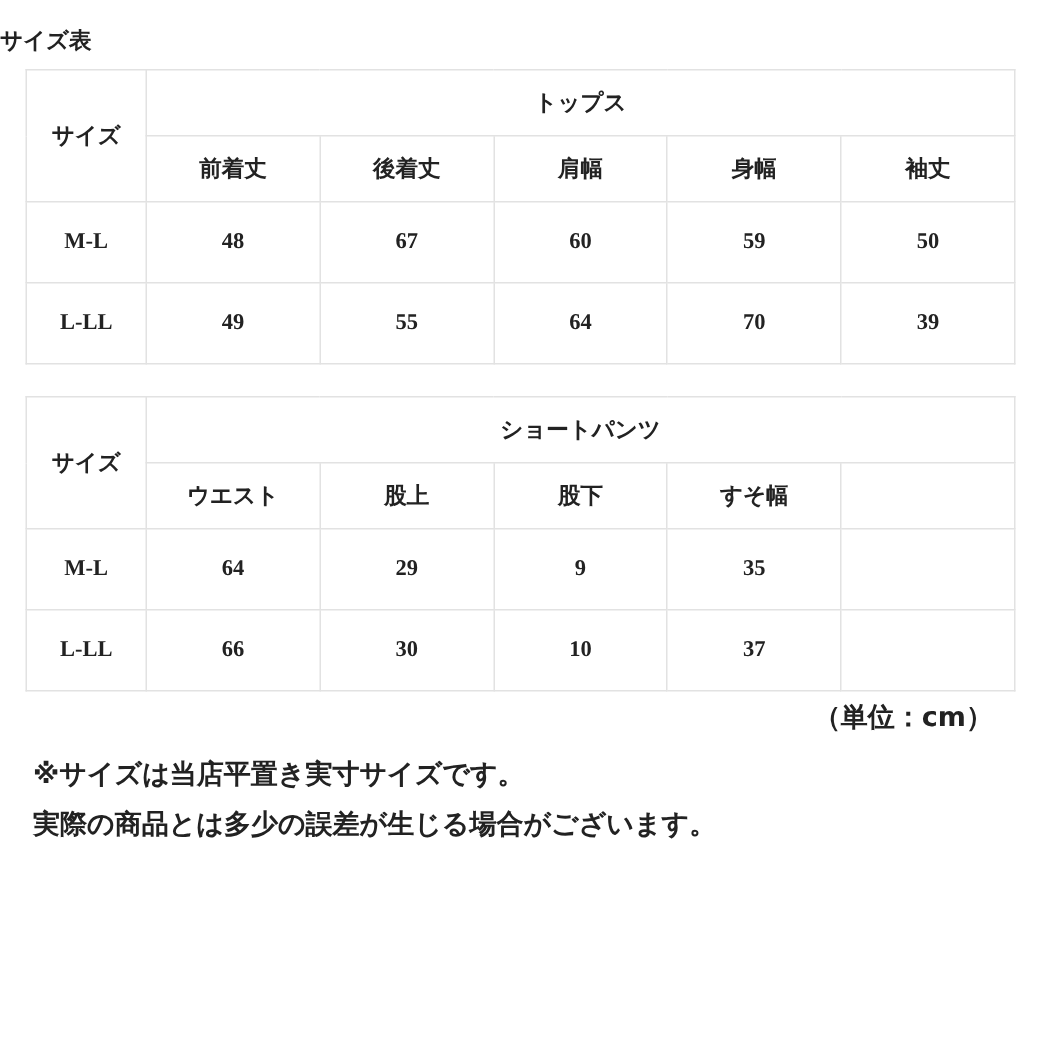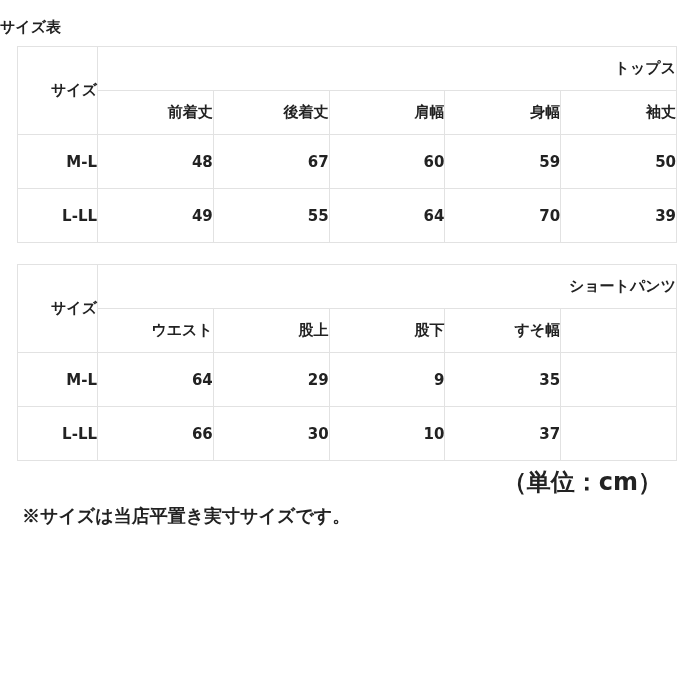--- a/index.html
+++ b/index.html
@@ -9,7 +9,7 @@
            font-size:15px; font-weight:bold; }
   table.size { position:absolute; left:17px; width:660px; border-collapse:collapse;
                table-layout:fixed; }
-  table.size td { border:1px solid #e2e2e2; text-align:right; vertical-align:middle;
+  table.size td { border:1px solid #e2e2e2; text-align:center; vertical-align:middle;
                   font-size:15px; padding:0; }
   table.size td.hdr { font-weight:bold; }
   table.size td.val { font-weight:bold; }

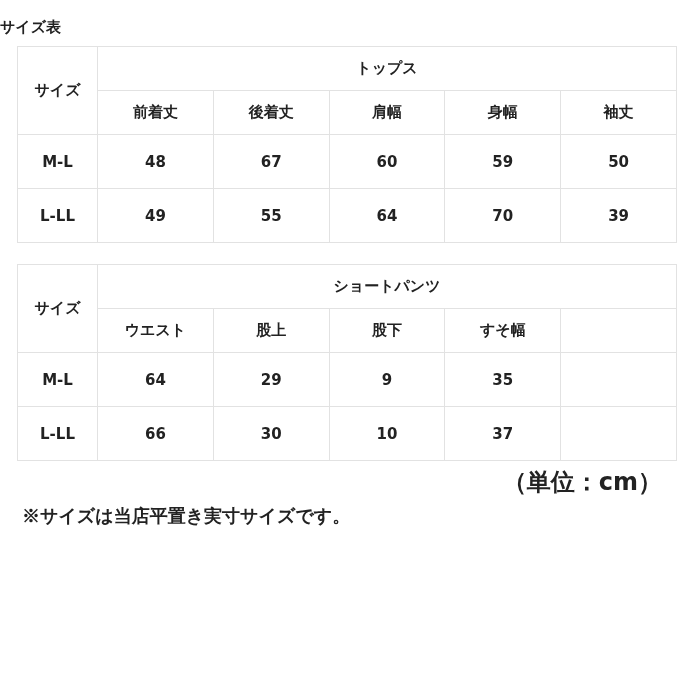--- a/index.html
+++ b/index.html
@@ -12,7 +12,7 @@
   table.size td { border:1px solid #e2e2e2; text-align:center; vertical-align:middle;
                   font-size:15px; padding:0; }
   table.size td.hdr { font-weight:bold; }
-  table.size td.val { font-weight:bold; }
+  table.size td.val { font-weight:bold;font-family:Liberation Serif, serif; }
   #t1 { top:46px; }
   #t2 { top:264px; }
   .col-size { width:80px; }

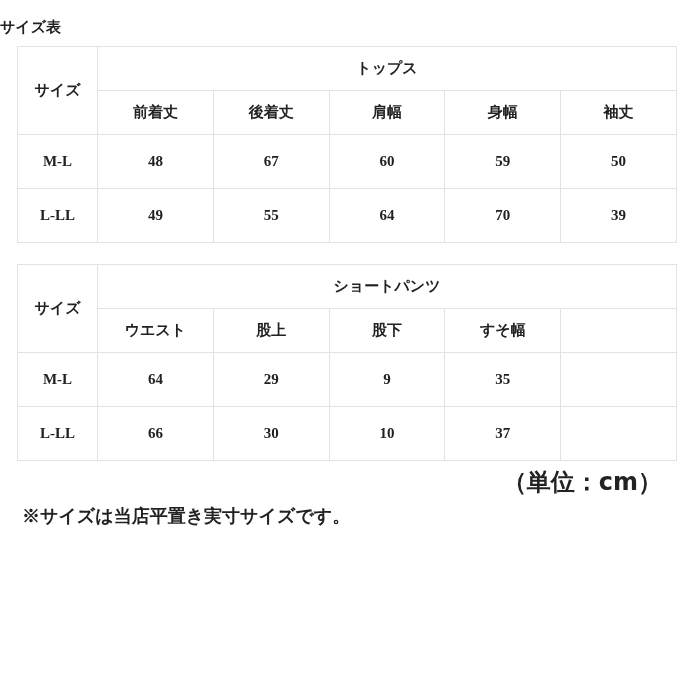--- a/index.html
+++ b/index.html
@@ -16,7 +16,7 @@
   #t1 { top:46px; }
   #t2 { top:264px; }
   .col-size { width:80px; }
-  .unit { position:absolute; right:38px; top:466px; font-size:24px; font-weight:bold; }
+  .unit { position:absolute; right:38px; top:466px; font-size:18px; font-weight:bold; }
   .notes { position:absolute; left:22px; top:500px; font-size:18px; font-weight:bold;
            line-height:33px; }
   .notes div { white-space:nowrap;font-family:Liberation Serif, serif; }

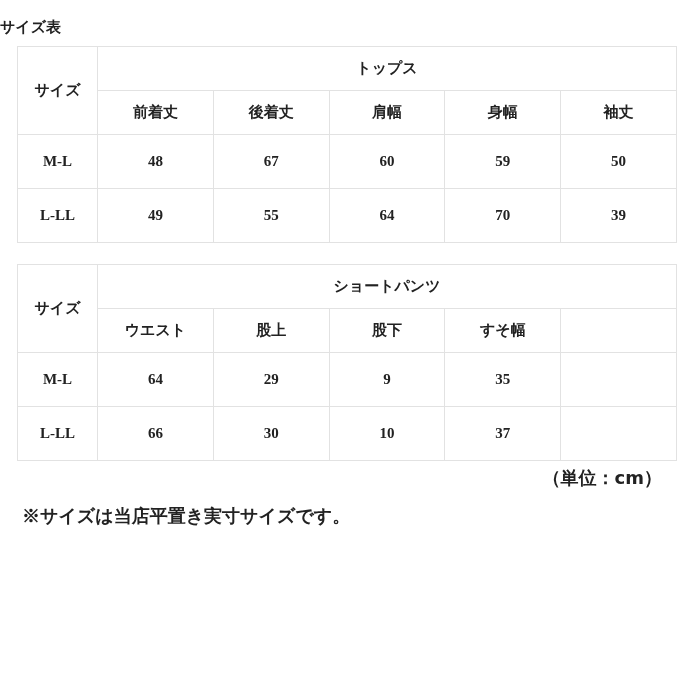--- a/index.html
+++ b/index.html
@@ -19,7 +19,7 @@
   .unit { position:absolute; right:38px; top:466px; font-size:18px; font-weight:bold; }
   .notes { position:absolute; left:22px; top:500px; font-size:18px; font-weight:bold;
            line-height:33px; }
-  .notes div { white-space:nowrap;font-family:Liberation Serif, serif; }
+  .notes div { white-space:nowrap; }
 </style>
 </head>
 <body>

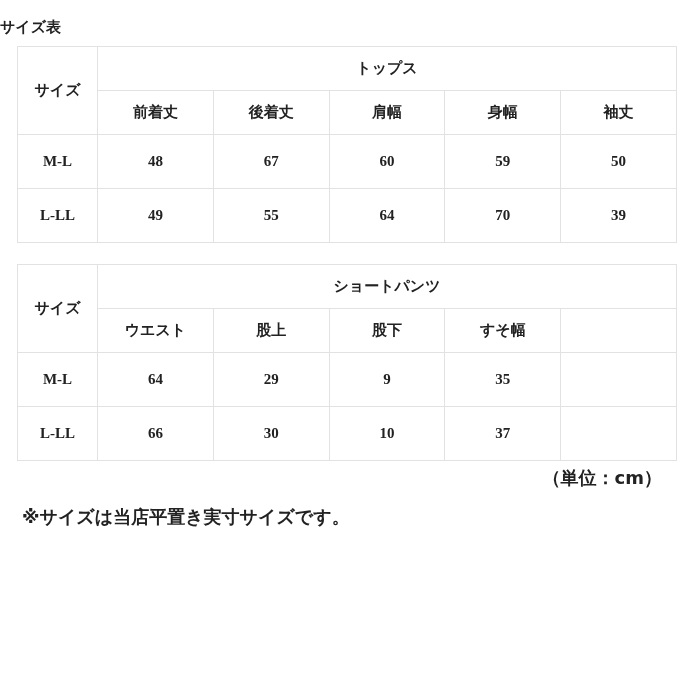--- a/index.html
+++ b/index.html
@@ -110,6 +110,7 @@
 
 <div class="notes">
   <div>※サイズは当店平置き実寸サイズです。</div>
+  <div>実際の商品とは多少の誤差が生じる場合がございます。</div>
 </div>
 
 </body></html>

